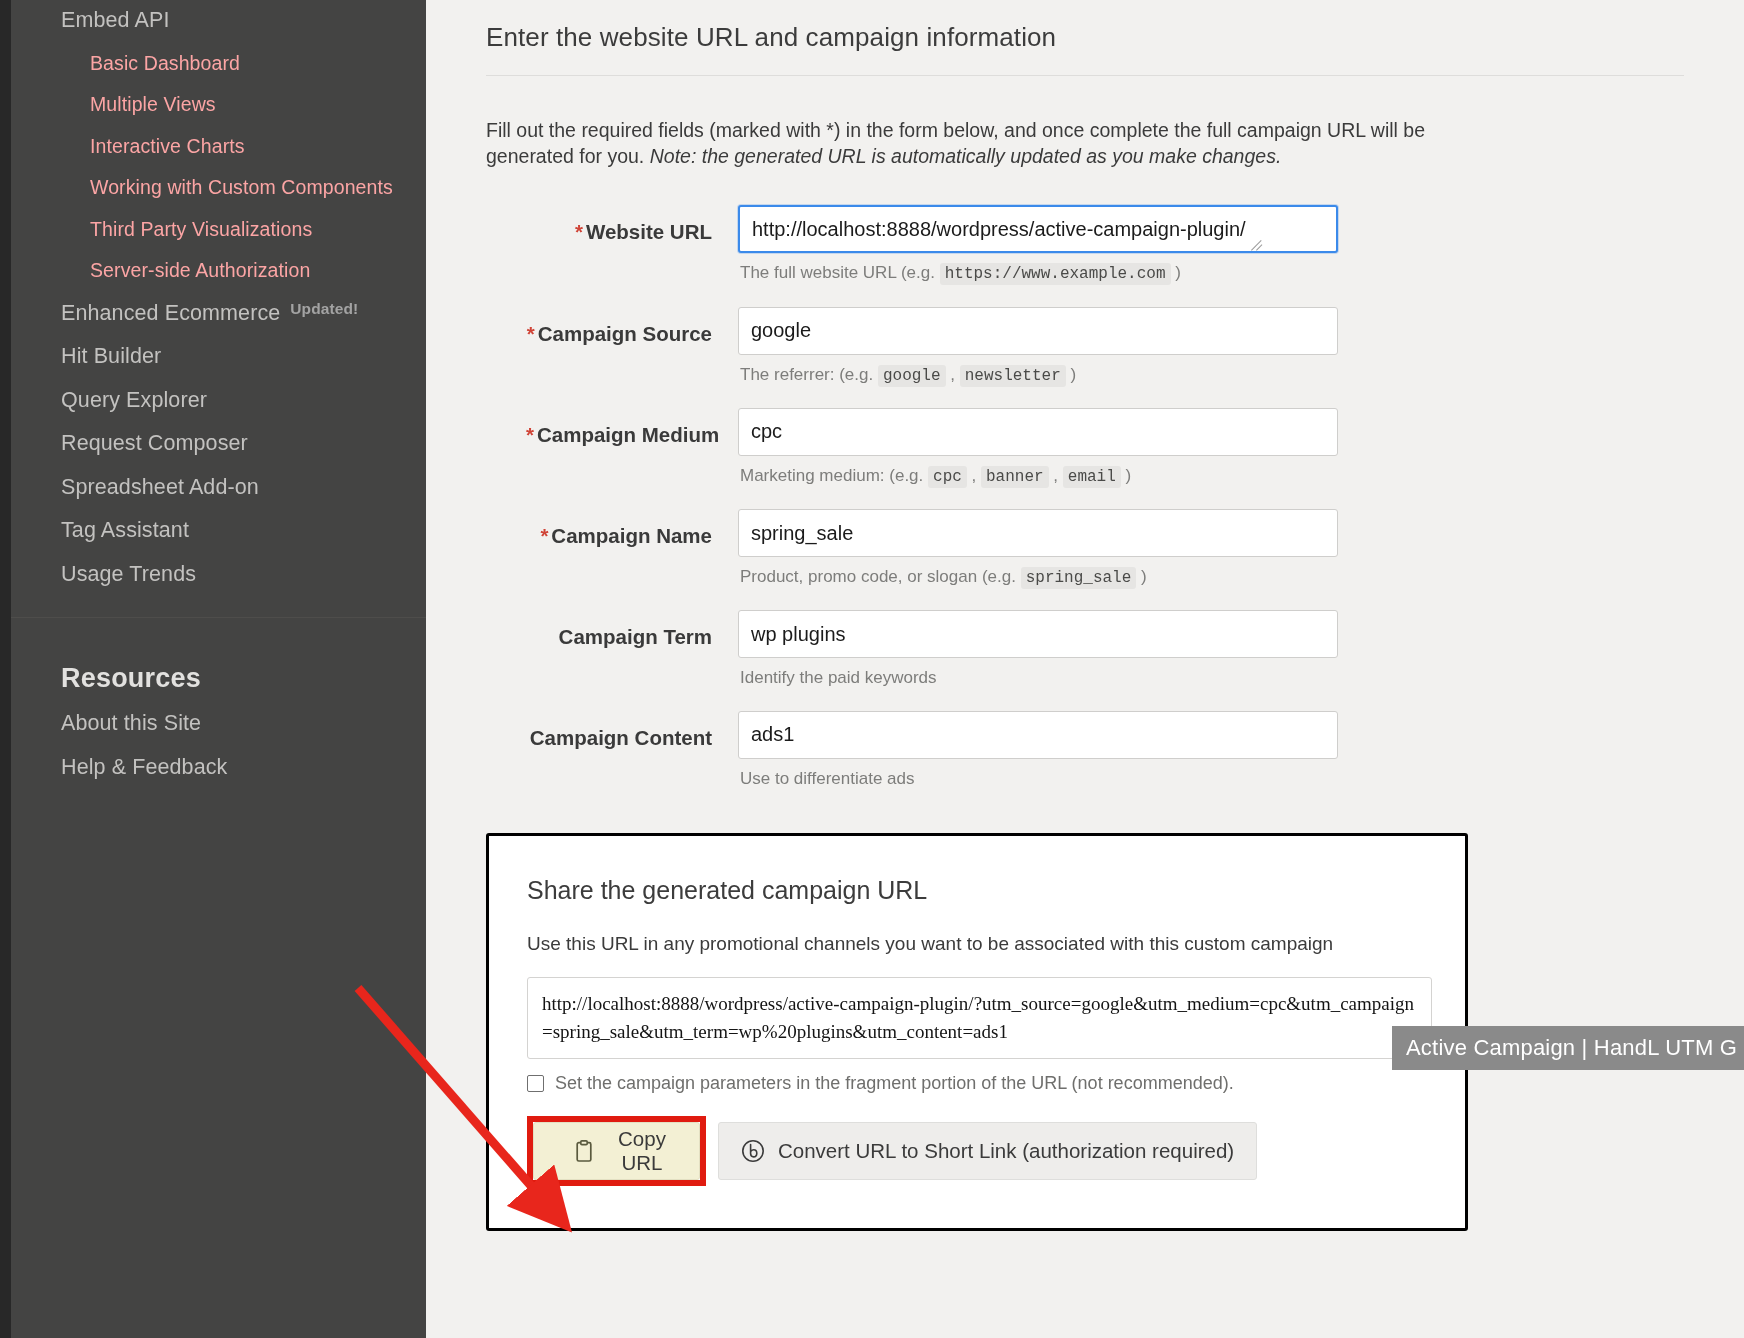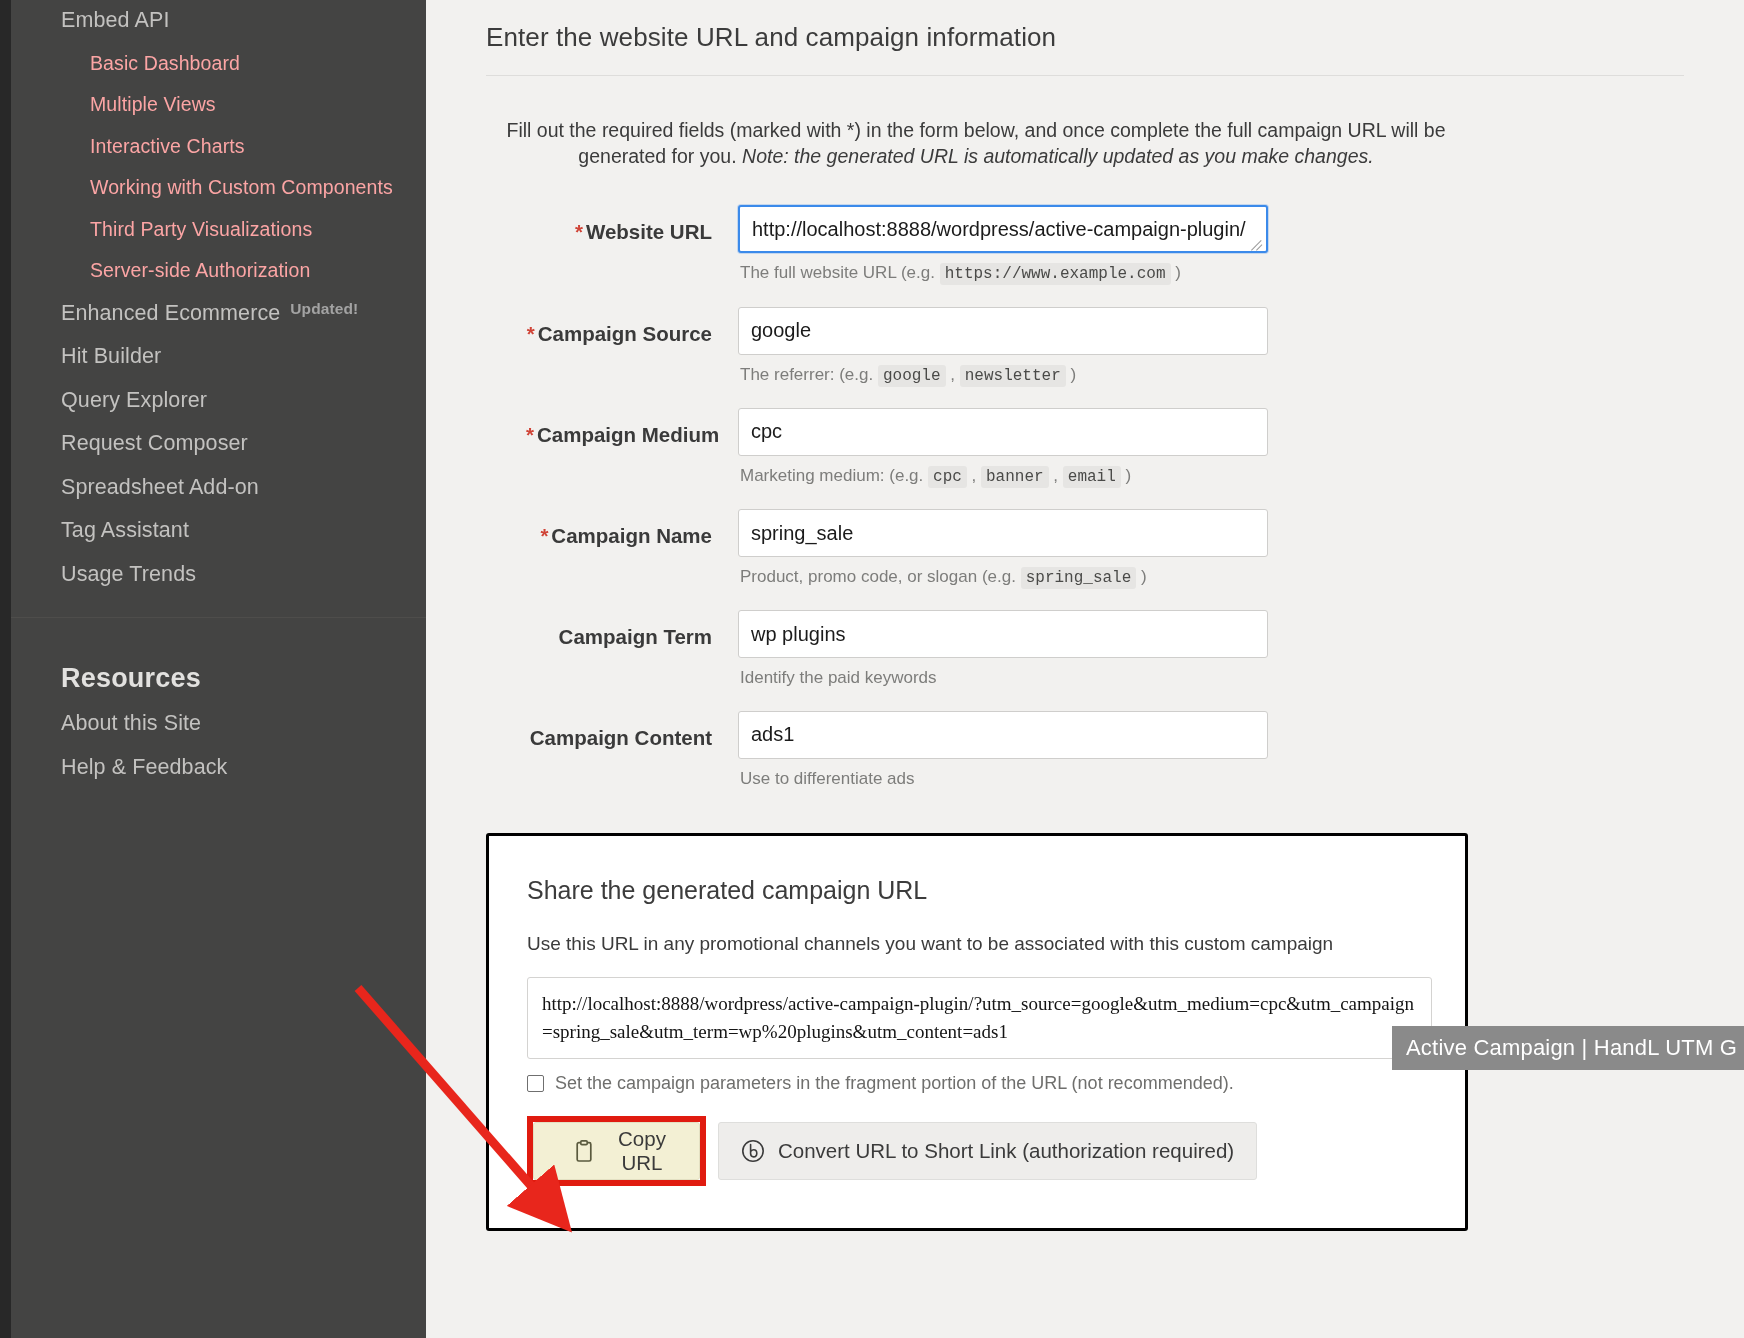--- a/index.html
+++ b/index.html
@@ -86,7 +86,6 @@
     margin: 0 0 36px 0;
     line-height: 1.32;
     max-width: 980px;
-    text-align: center;
   }
   p.intro em { font-style: italic; }
 

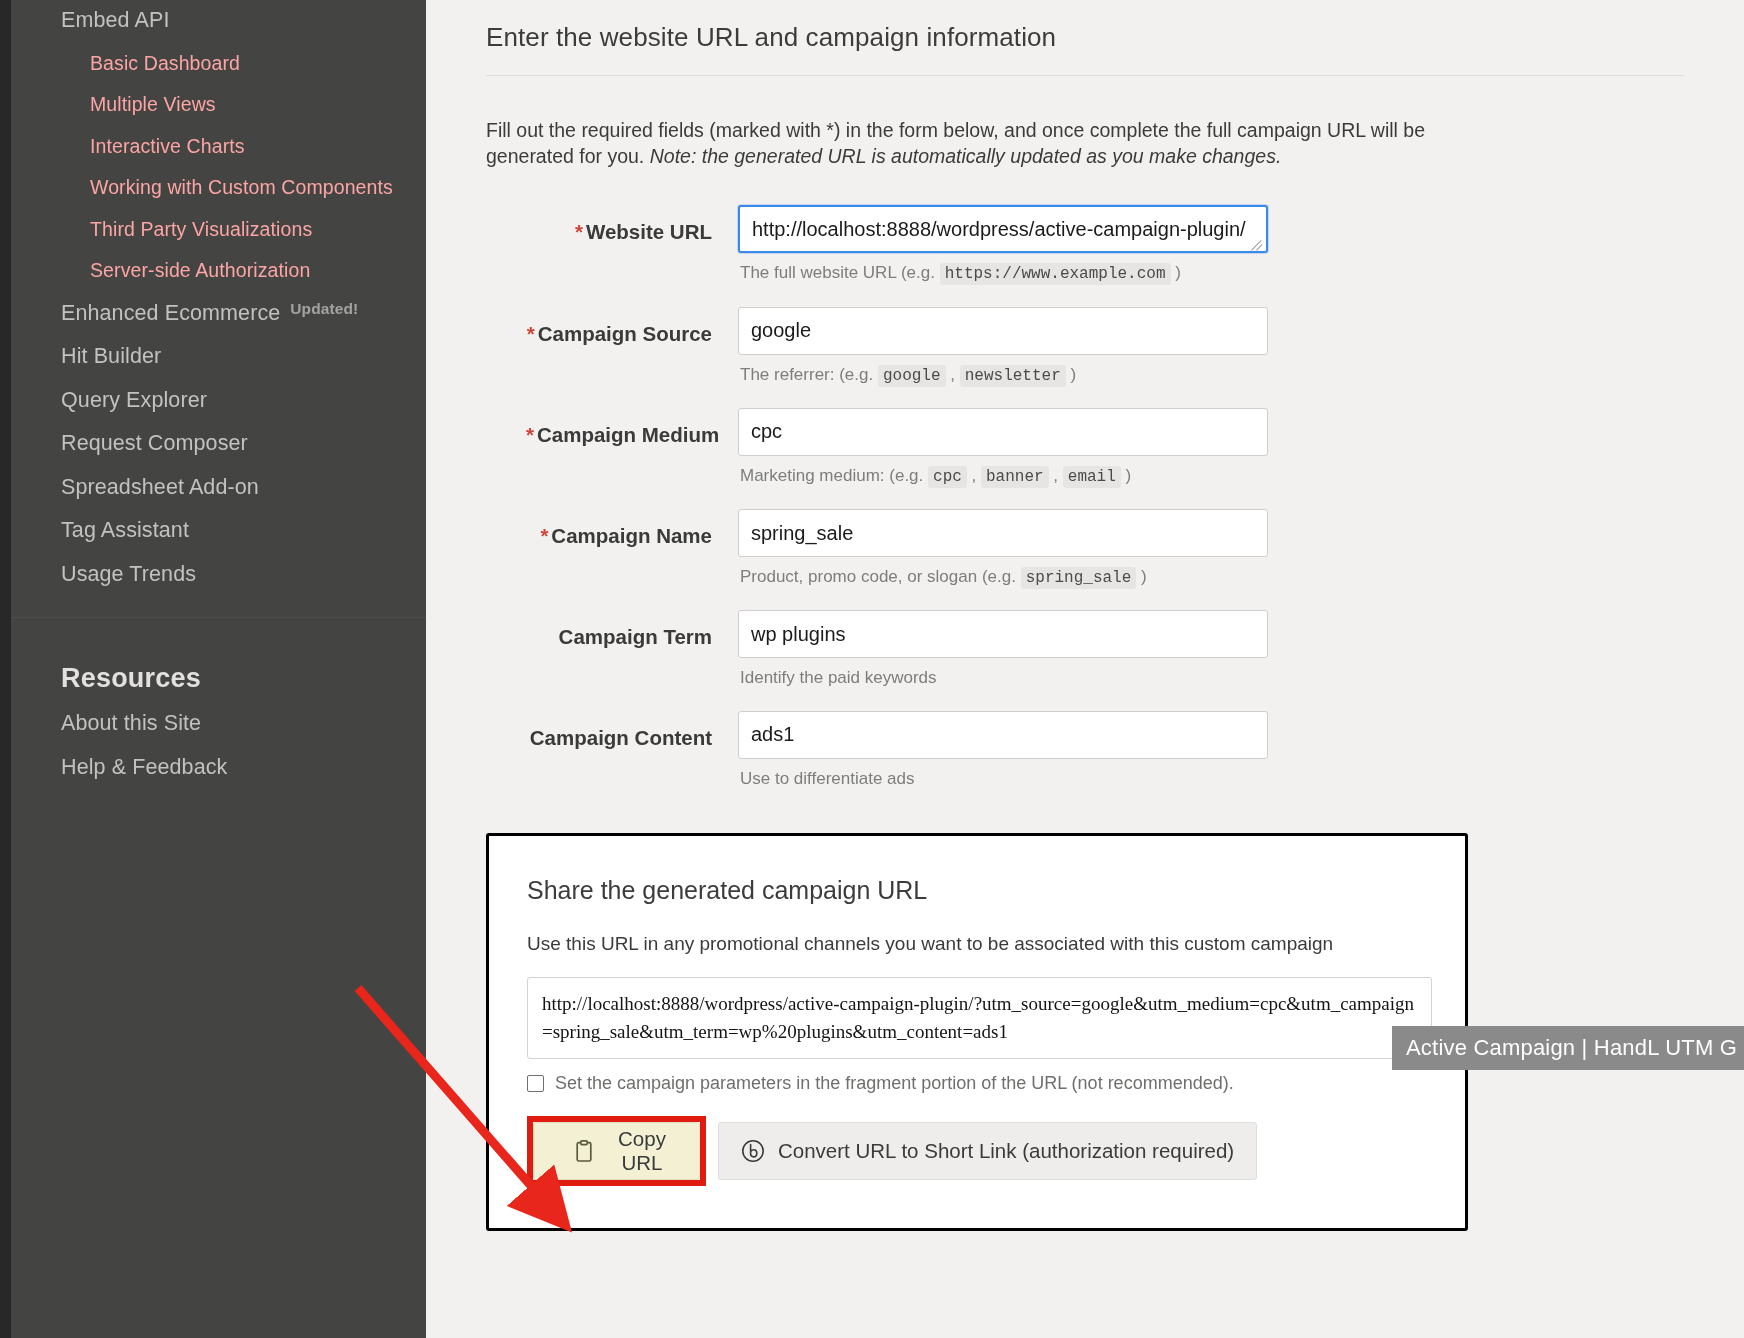--- a/index.html
+++ b/index.html
@@ -113,7 +113,7 @@
   .field-col { flex: 0 0 530px; }
 
   .txt-input {
-    width: 530px;
+    width: 600px;
     height: 48px;
     border: 1px solid #cfcecc;
     border-radius: 3px;

